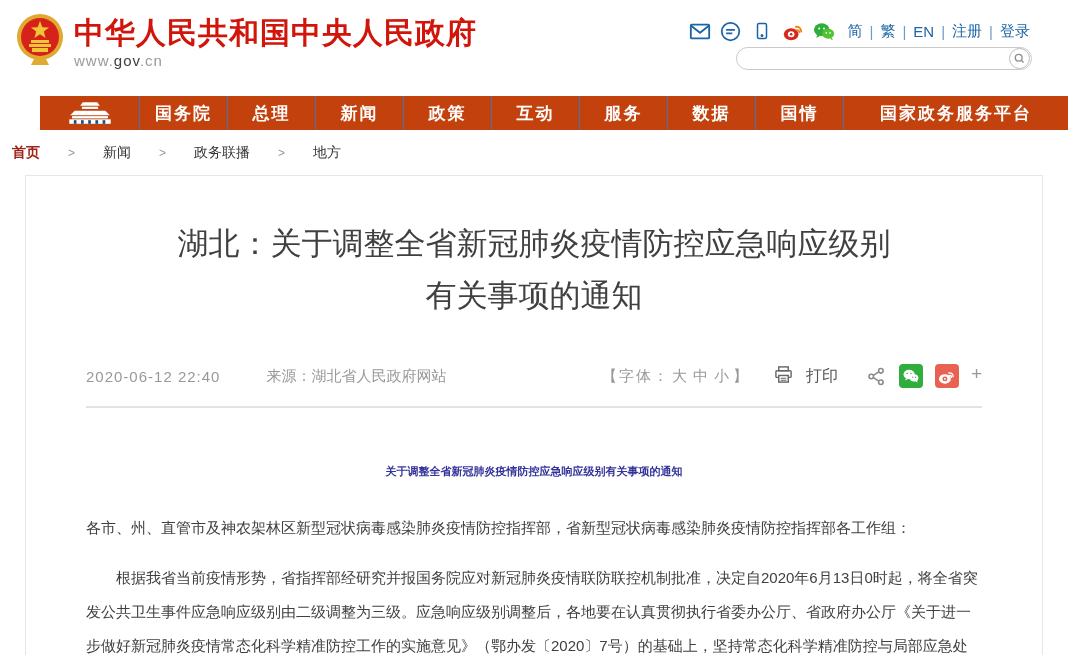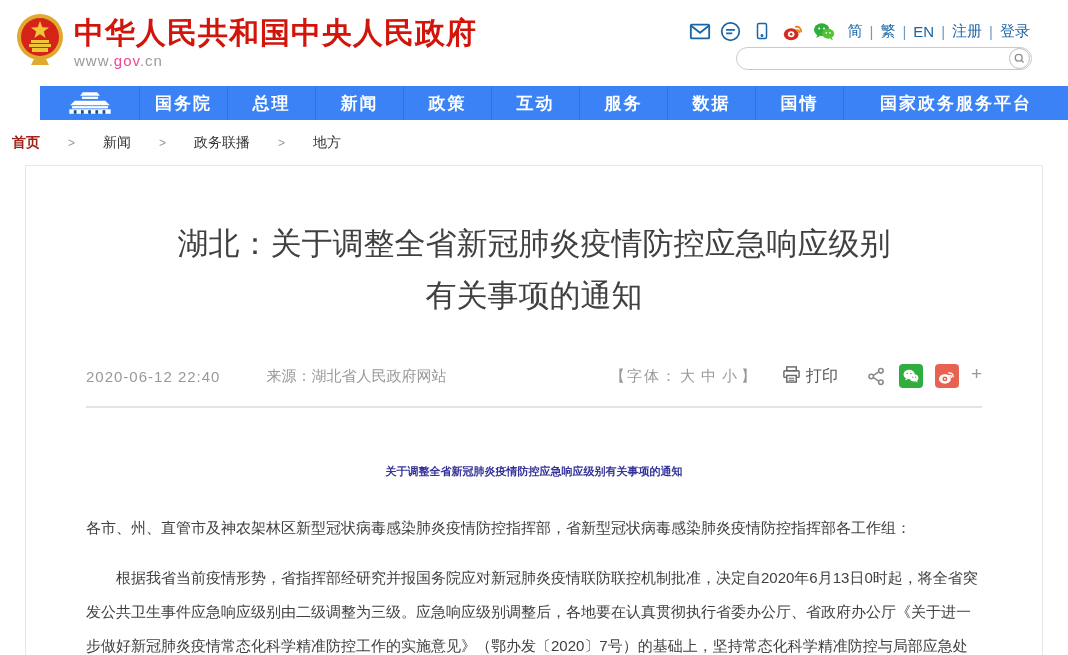--- a/index.html
+++ b/index.html
@@ -7,7 +7,7 @@
     font-family: "Liberation Sans", "DejaVu Sans", sans-serif; }
 
   
-  .header { position: relative; height: 86px; background: #fff; }
+  .header { position: relative; height: 96px; background: #fff; }
   .emblem { position: absolute; left: 16px; top: 13px; width: 48px; height: 54px; }
   .brand { position: absolute; left: 74px; top: 16px; }
   .site-title { font-size: 30px; font-weight: bold; color: #d2150a; letter-spacing: 1px; line-height: 34px; }

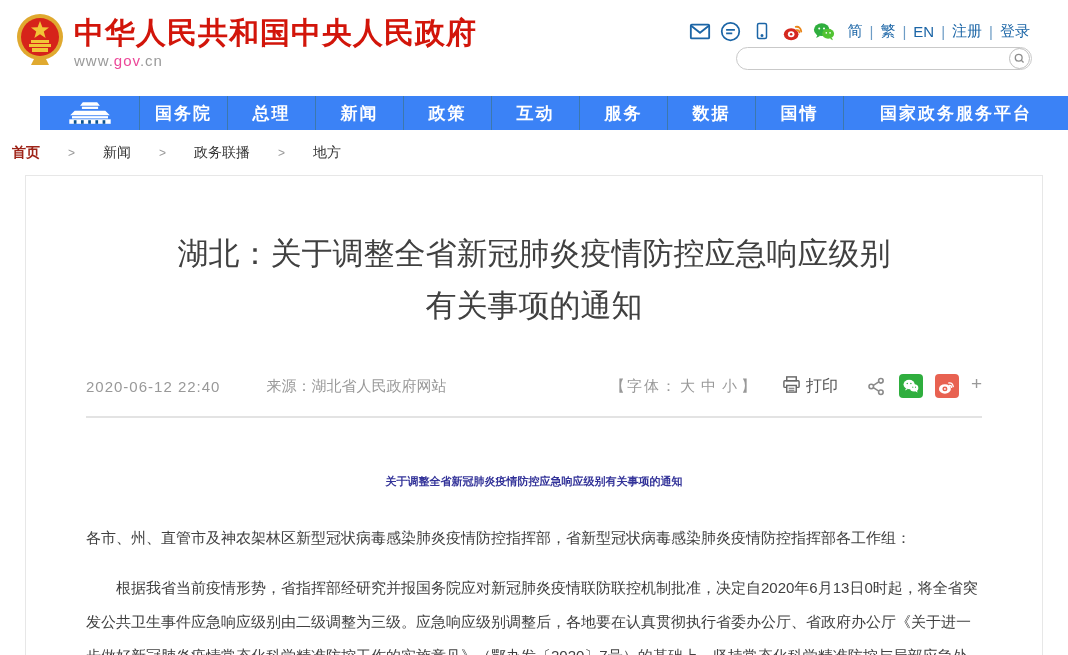--- a/index.html
+++ b/index.html
@@ -12,7 +12,7 @@
   .brand { position: absolute; left: 74px; top: 16px; }
   .site-title { font-size: 30px; font-weight: bold; color: #d2150a; letter-spacing: 1px; line-height: 34px; }
   .site-url { font-size: 15px; color: #9a9a9a; margin-top: 2px; letter-spacing: 1px; }
-  .site-url .gov { color: #ec4899; }
+  .site-url .gov { color: #404040; }
 
   .util-row { position: absolute; top: 20px; right: 38px; display: flex; align-items: center; gap: 9px; }
   .util-row .icon { display: inline-flex; width: 22px; height: 22px; align-items: center; justify-content: center; cursor: pointer; }

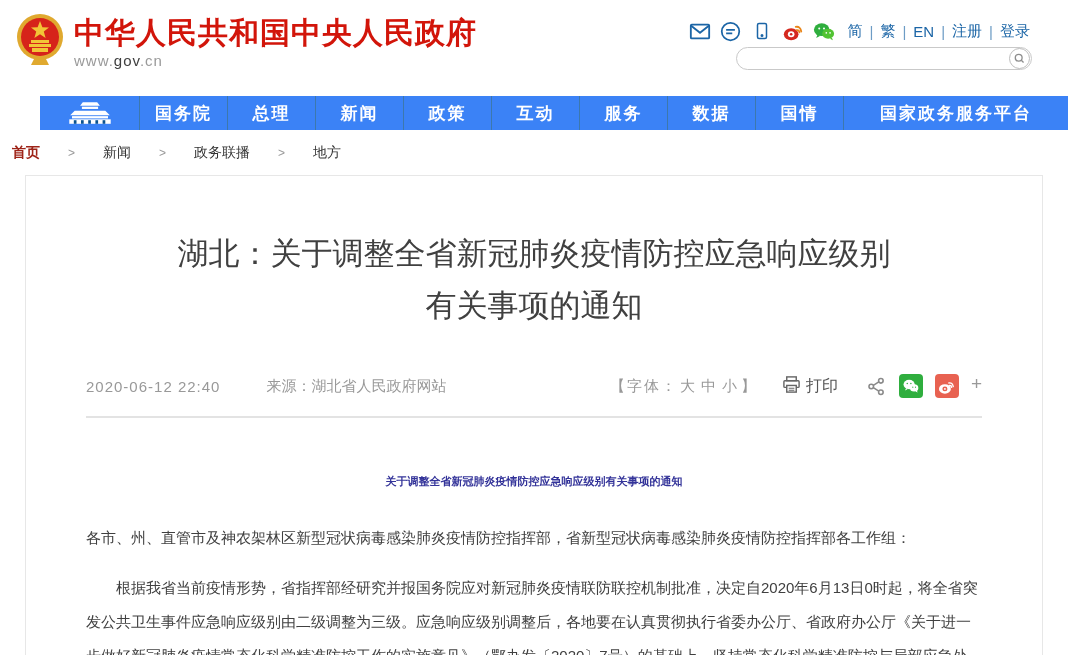--- a/index.html
+++ b/index.html
@@ -29,7 +29,7 @@
     margin-right: 1px; display: flex; align-items: center; justify-content: center; cursor: pointer; background: #fff; }
 
   
-  .nav { display: flex; height: 34px; background: #3b82f6; align-items: stretch; margin-left: 40px; }
+  .nav { display: flex; height: 34px; background: #c2410c; align-items: stretch; margin-left: 40px; }
   .nav-home { width: 100px; display: flex; align-items: center; justify-content: center;
     border-right: 1px solid #3c78ad; cursor: pointer; }
   .nav-item { flex: 1; display: flex; align-items: center; justify-content: center;

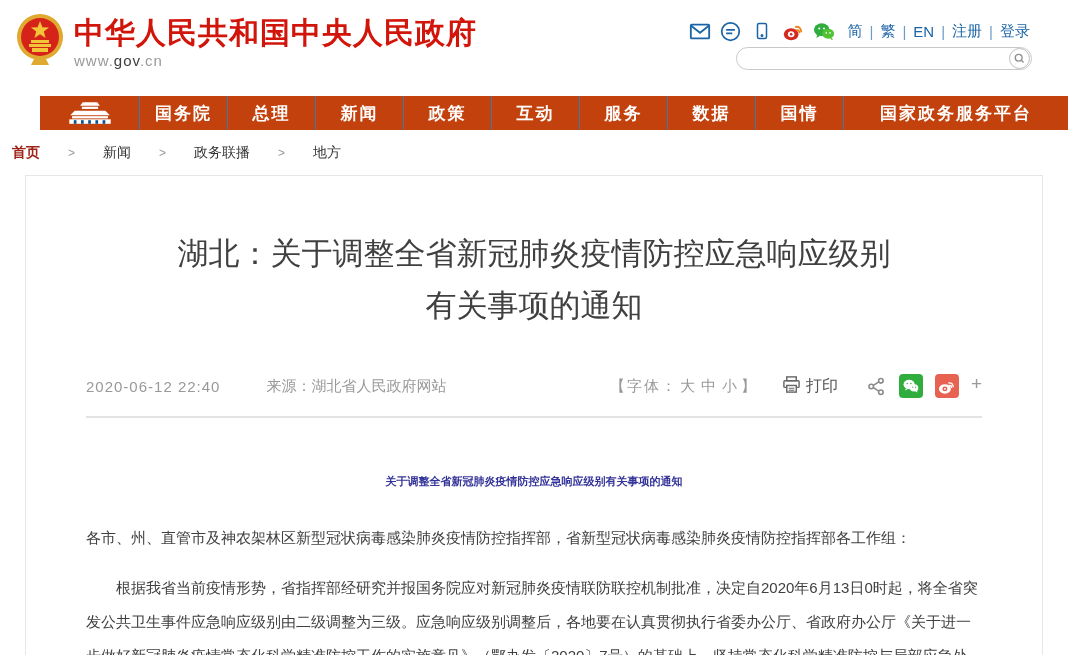--- a/index.html
+++ b/index.html
@@ -48,7 +48,7 @@
     padding: 42px 0 60px; min-height: 492px; }
   .content-inner { padding: 0 60px; }
 
-  .article-title { text-align: center; font-size: 31px; color: #404040; line-height: 52px; font-weight: 400; margin-top: 10px; }
+  .article-title { text-align: center; font-size: 31px; color: #404040; line-height: 52px; font-weight: 400; }
 
   .meta-row { display: flex; justify-content: space-between; align-items: center; margin-top: 42px;
     font-size: 15px; color: #999; }

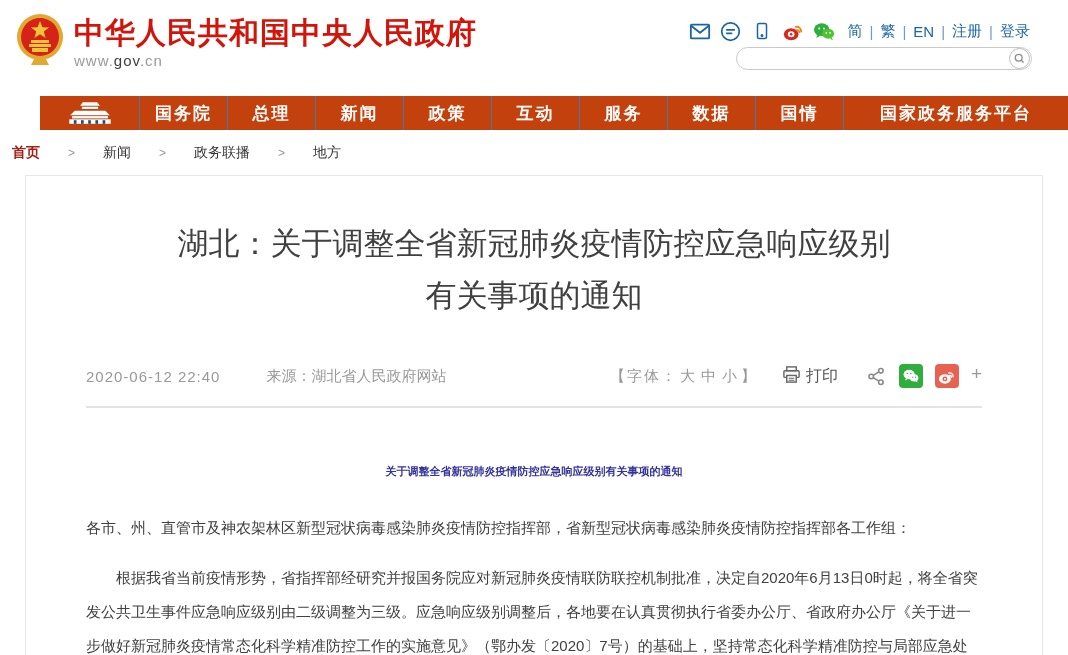--- a/index.html
+++ b/index.html
@@ -58,7 +58,7 @@
   .meta-right { display: flex; align-items: center; gap: 10px; }
   .font-control { color: #999; letter-spacing: 2px; }
   .font-control .fsize { cursor: pointer; margin: 0 2px; }
-  .print-btn { display: inline-flex; align-items: center; gap: 5px; color: #555; font-size: 16px;
+  .print-btn { display: inline-flex; align-items: center; gap: 13px; color: #555; font-size: 16px;
     cursor: pointer; margin-left: 14px; text-align: center; }
   .share-group { display: inline-flex; align-items: center; gap: 12px; margin-left: 18px; }
   .share-ico { cursor: pointer; display: inline-flex; }

